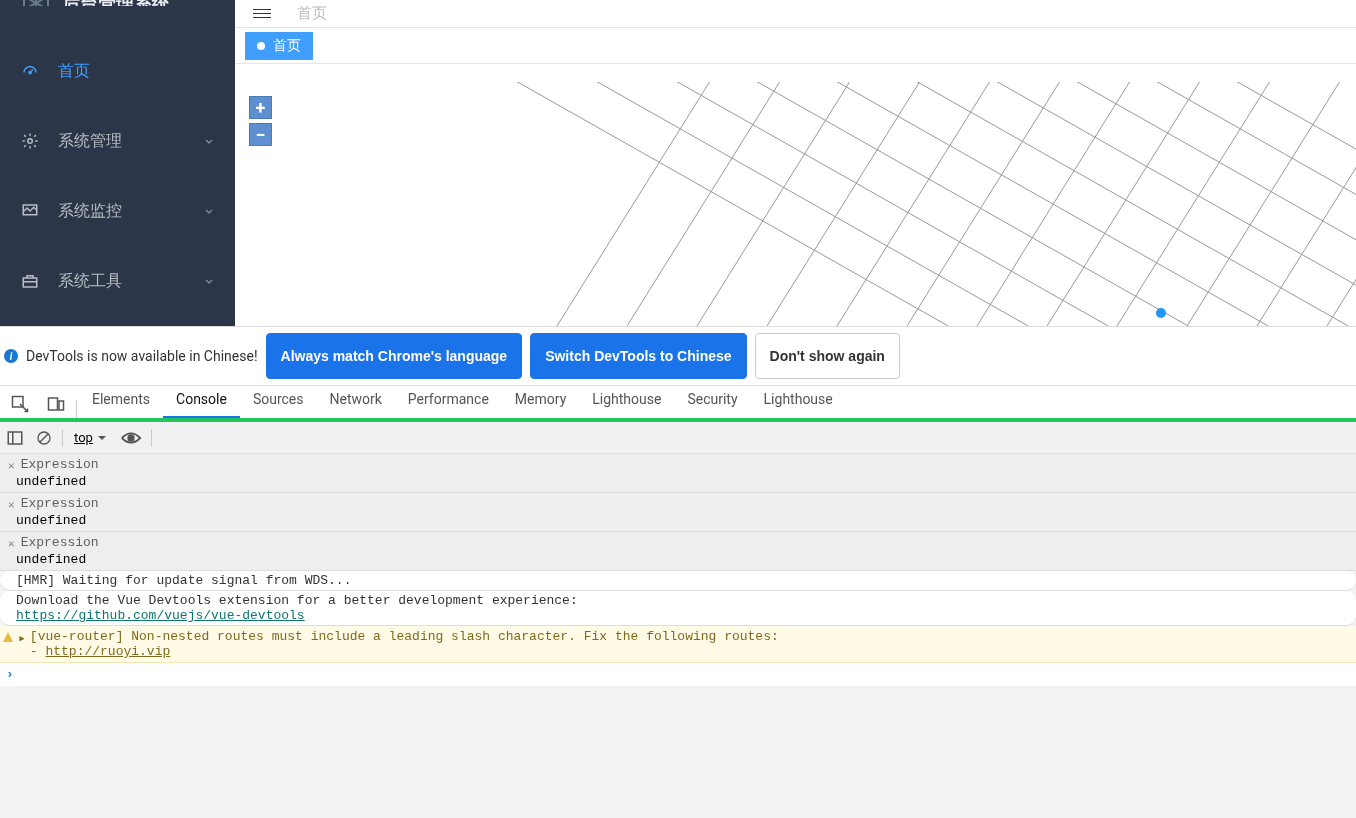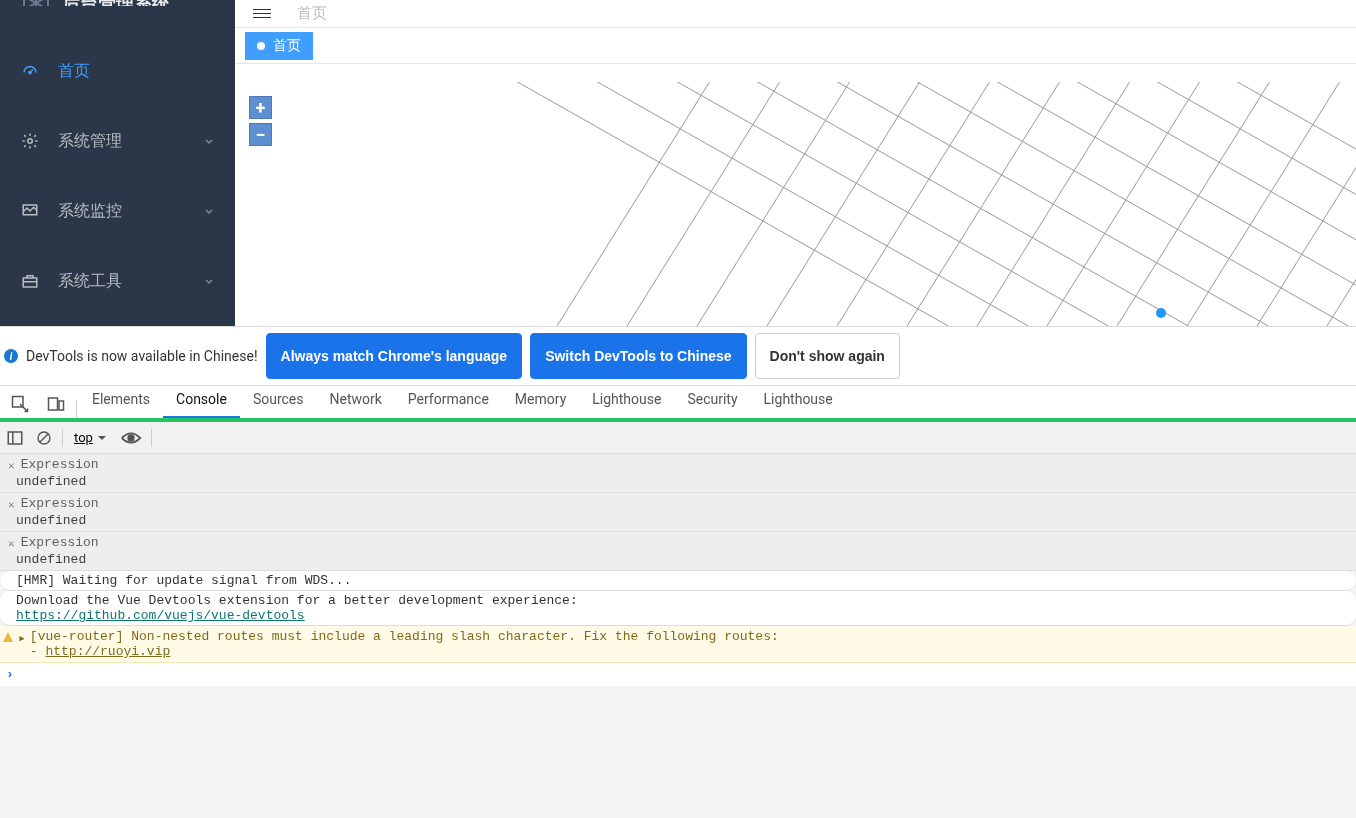--- a/index.html
+++ b/index.html
@@ -307,7 +307,7 @@
     }
     .log-entry.eager .line2 {
       padding: 1px 16px;
-      color: #404040;
+      color: #000000;
     }
     .log-entry.plain {
       background: #fff;

